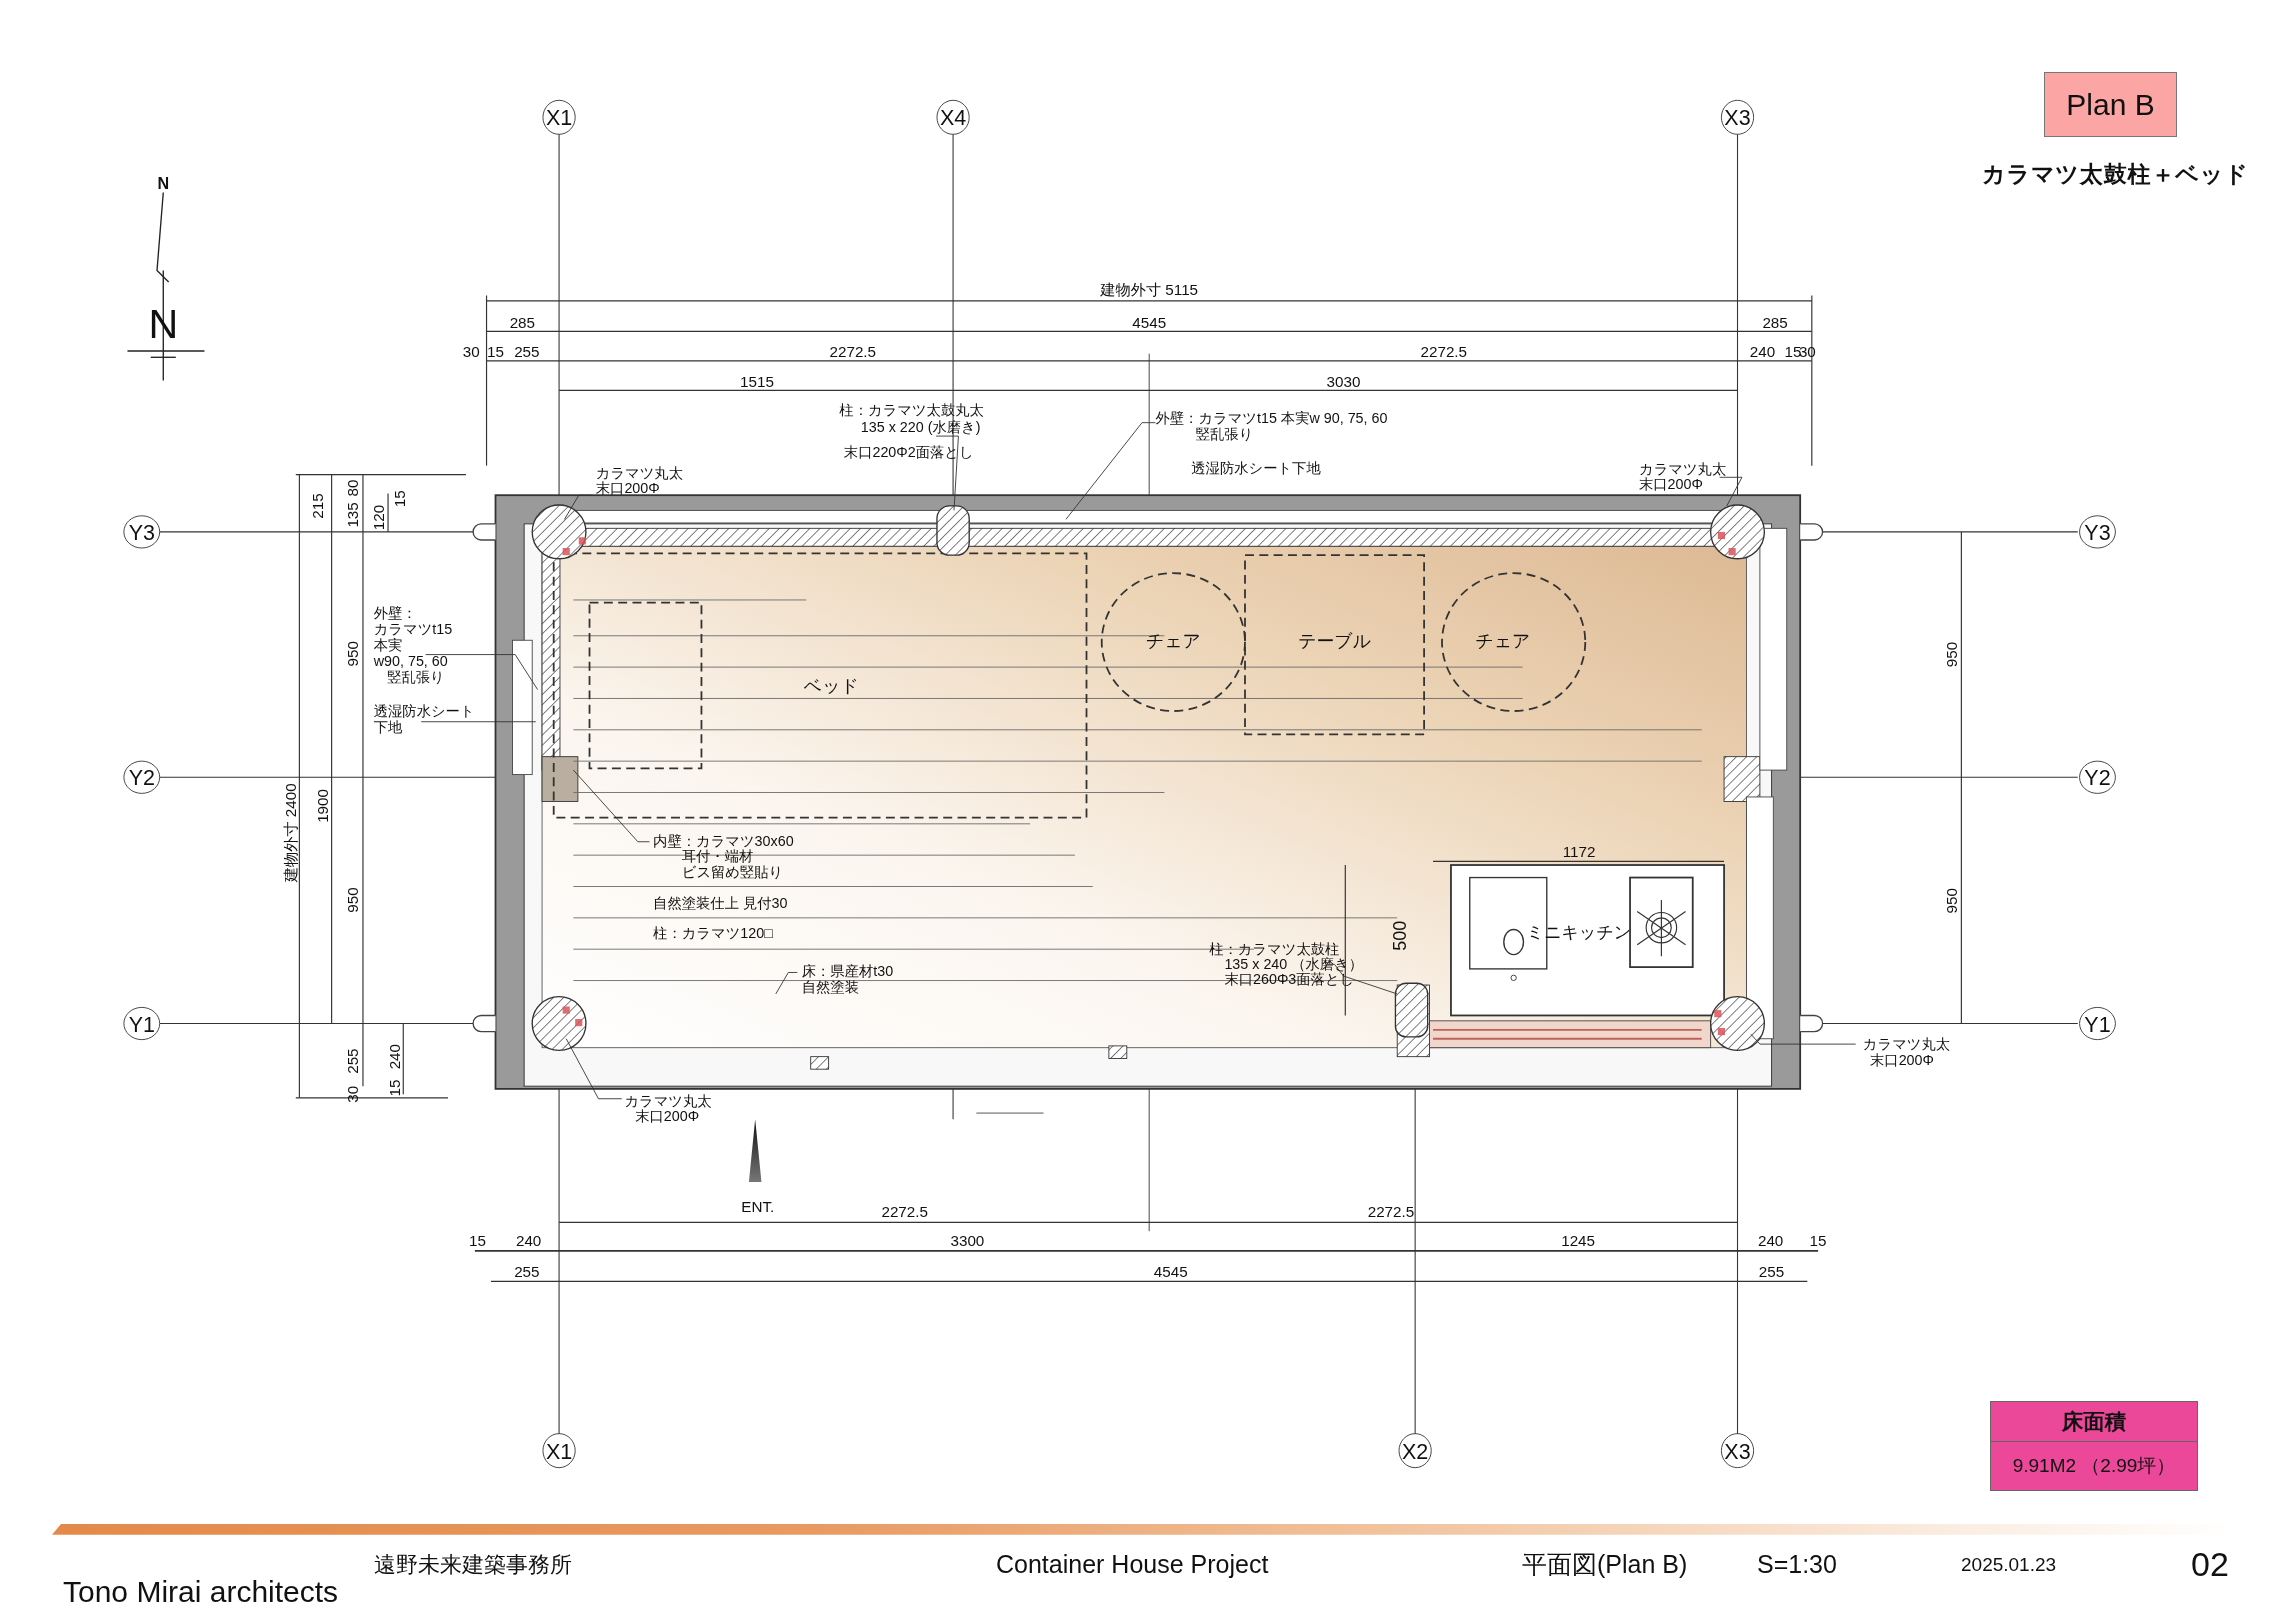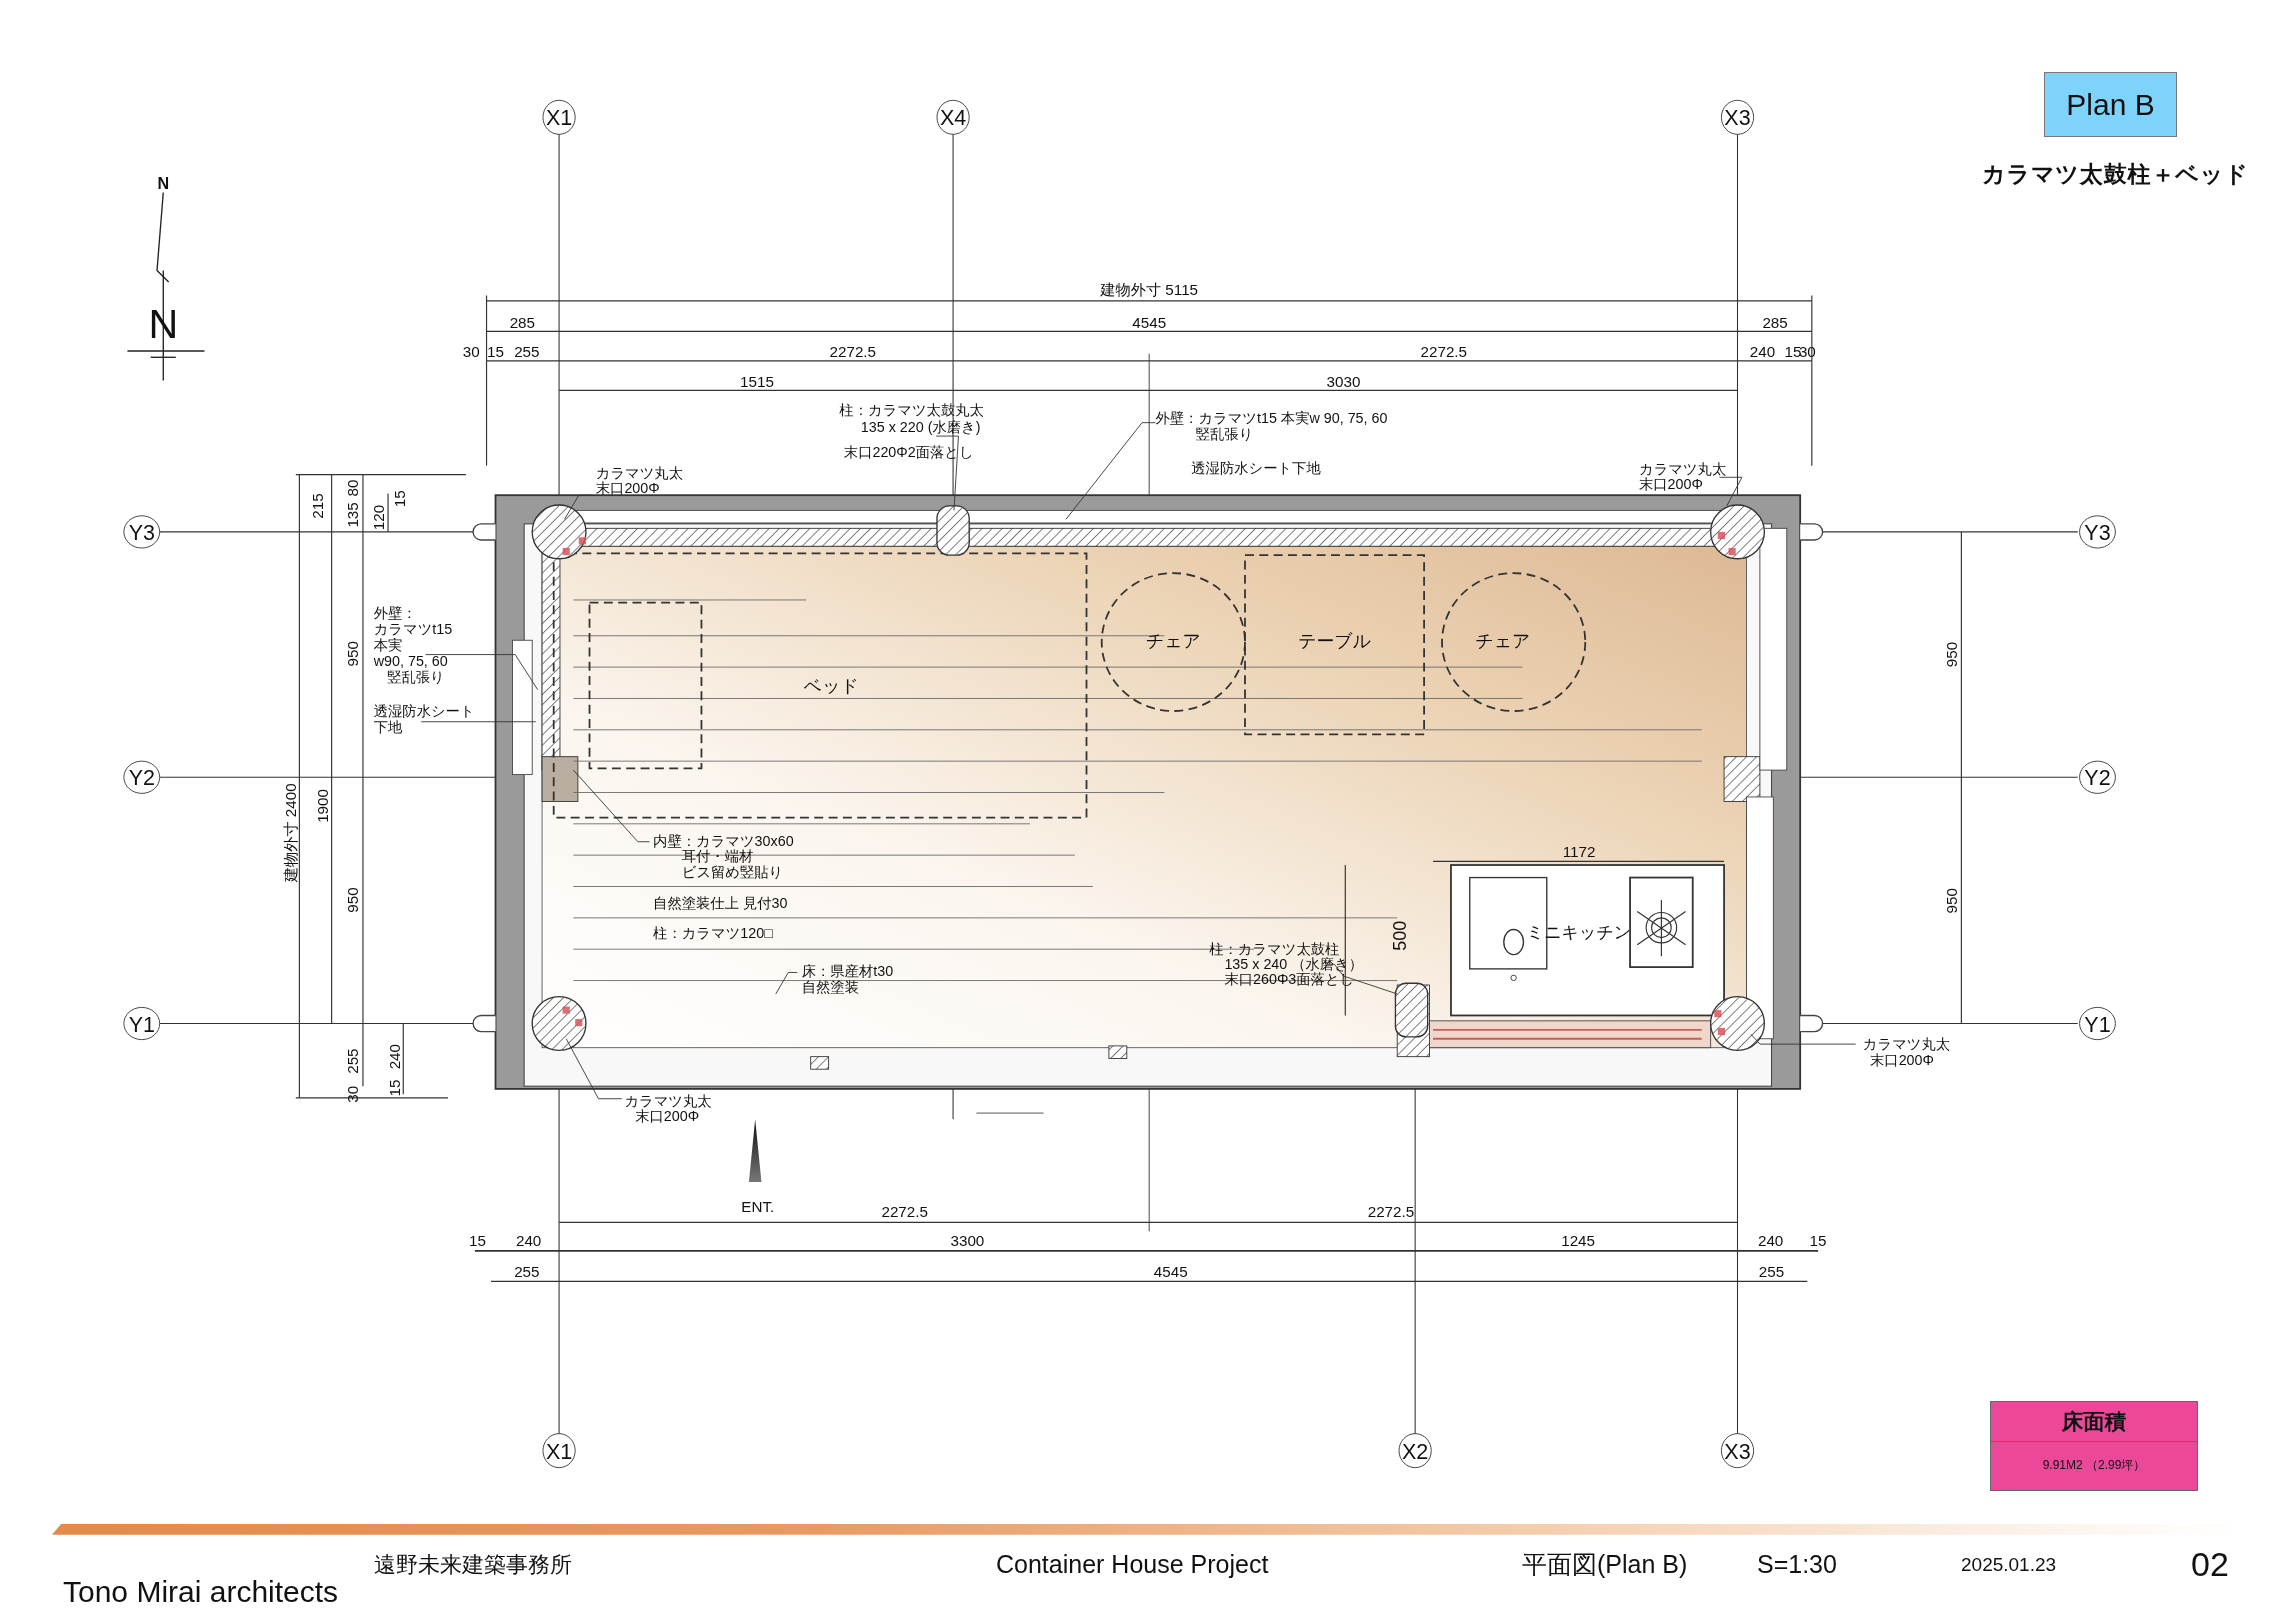--- a/index.html
+++ b/index.html
@@ -13,7 +13,7 @@
   .bubble-txt { font-size:24px; }
   .plan-box { position:absolute; left:2044px; top:72px; width:131px; height:63px;
               border:1.8px solid #777; display:flex; align-items:center; justify-content:center;
-              font-size:30px; background:#7dd3fc; }
+              font-size:30px; background:#fca5a5; }
   .subtitle { position:absolute; left:1982px; top:159px; font-size:23px; font-weight:bold; letter-spacing:0.9px; }
   .area-box { position:absolute; left:1990px; top:1401px; width:206px; height:88px; border:1.8px solid #666; background:#ec4899; }
   .area-box .hd { height:39px; border-bottom:1.8px solid #666; display:flex; align-items:center; justify-content:center; font-size:21.5px; font-weight:bold; }

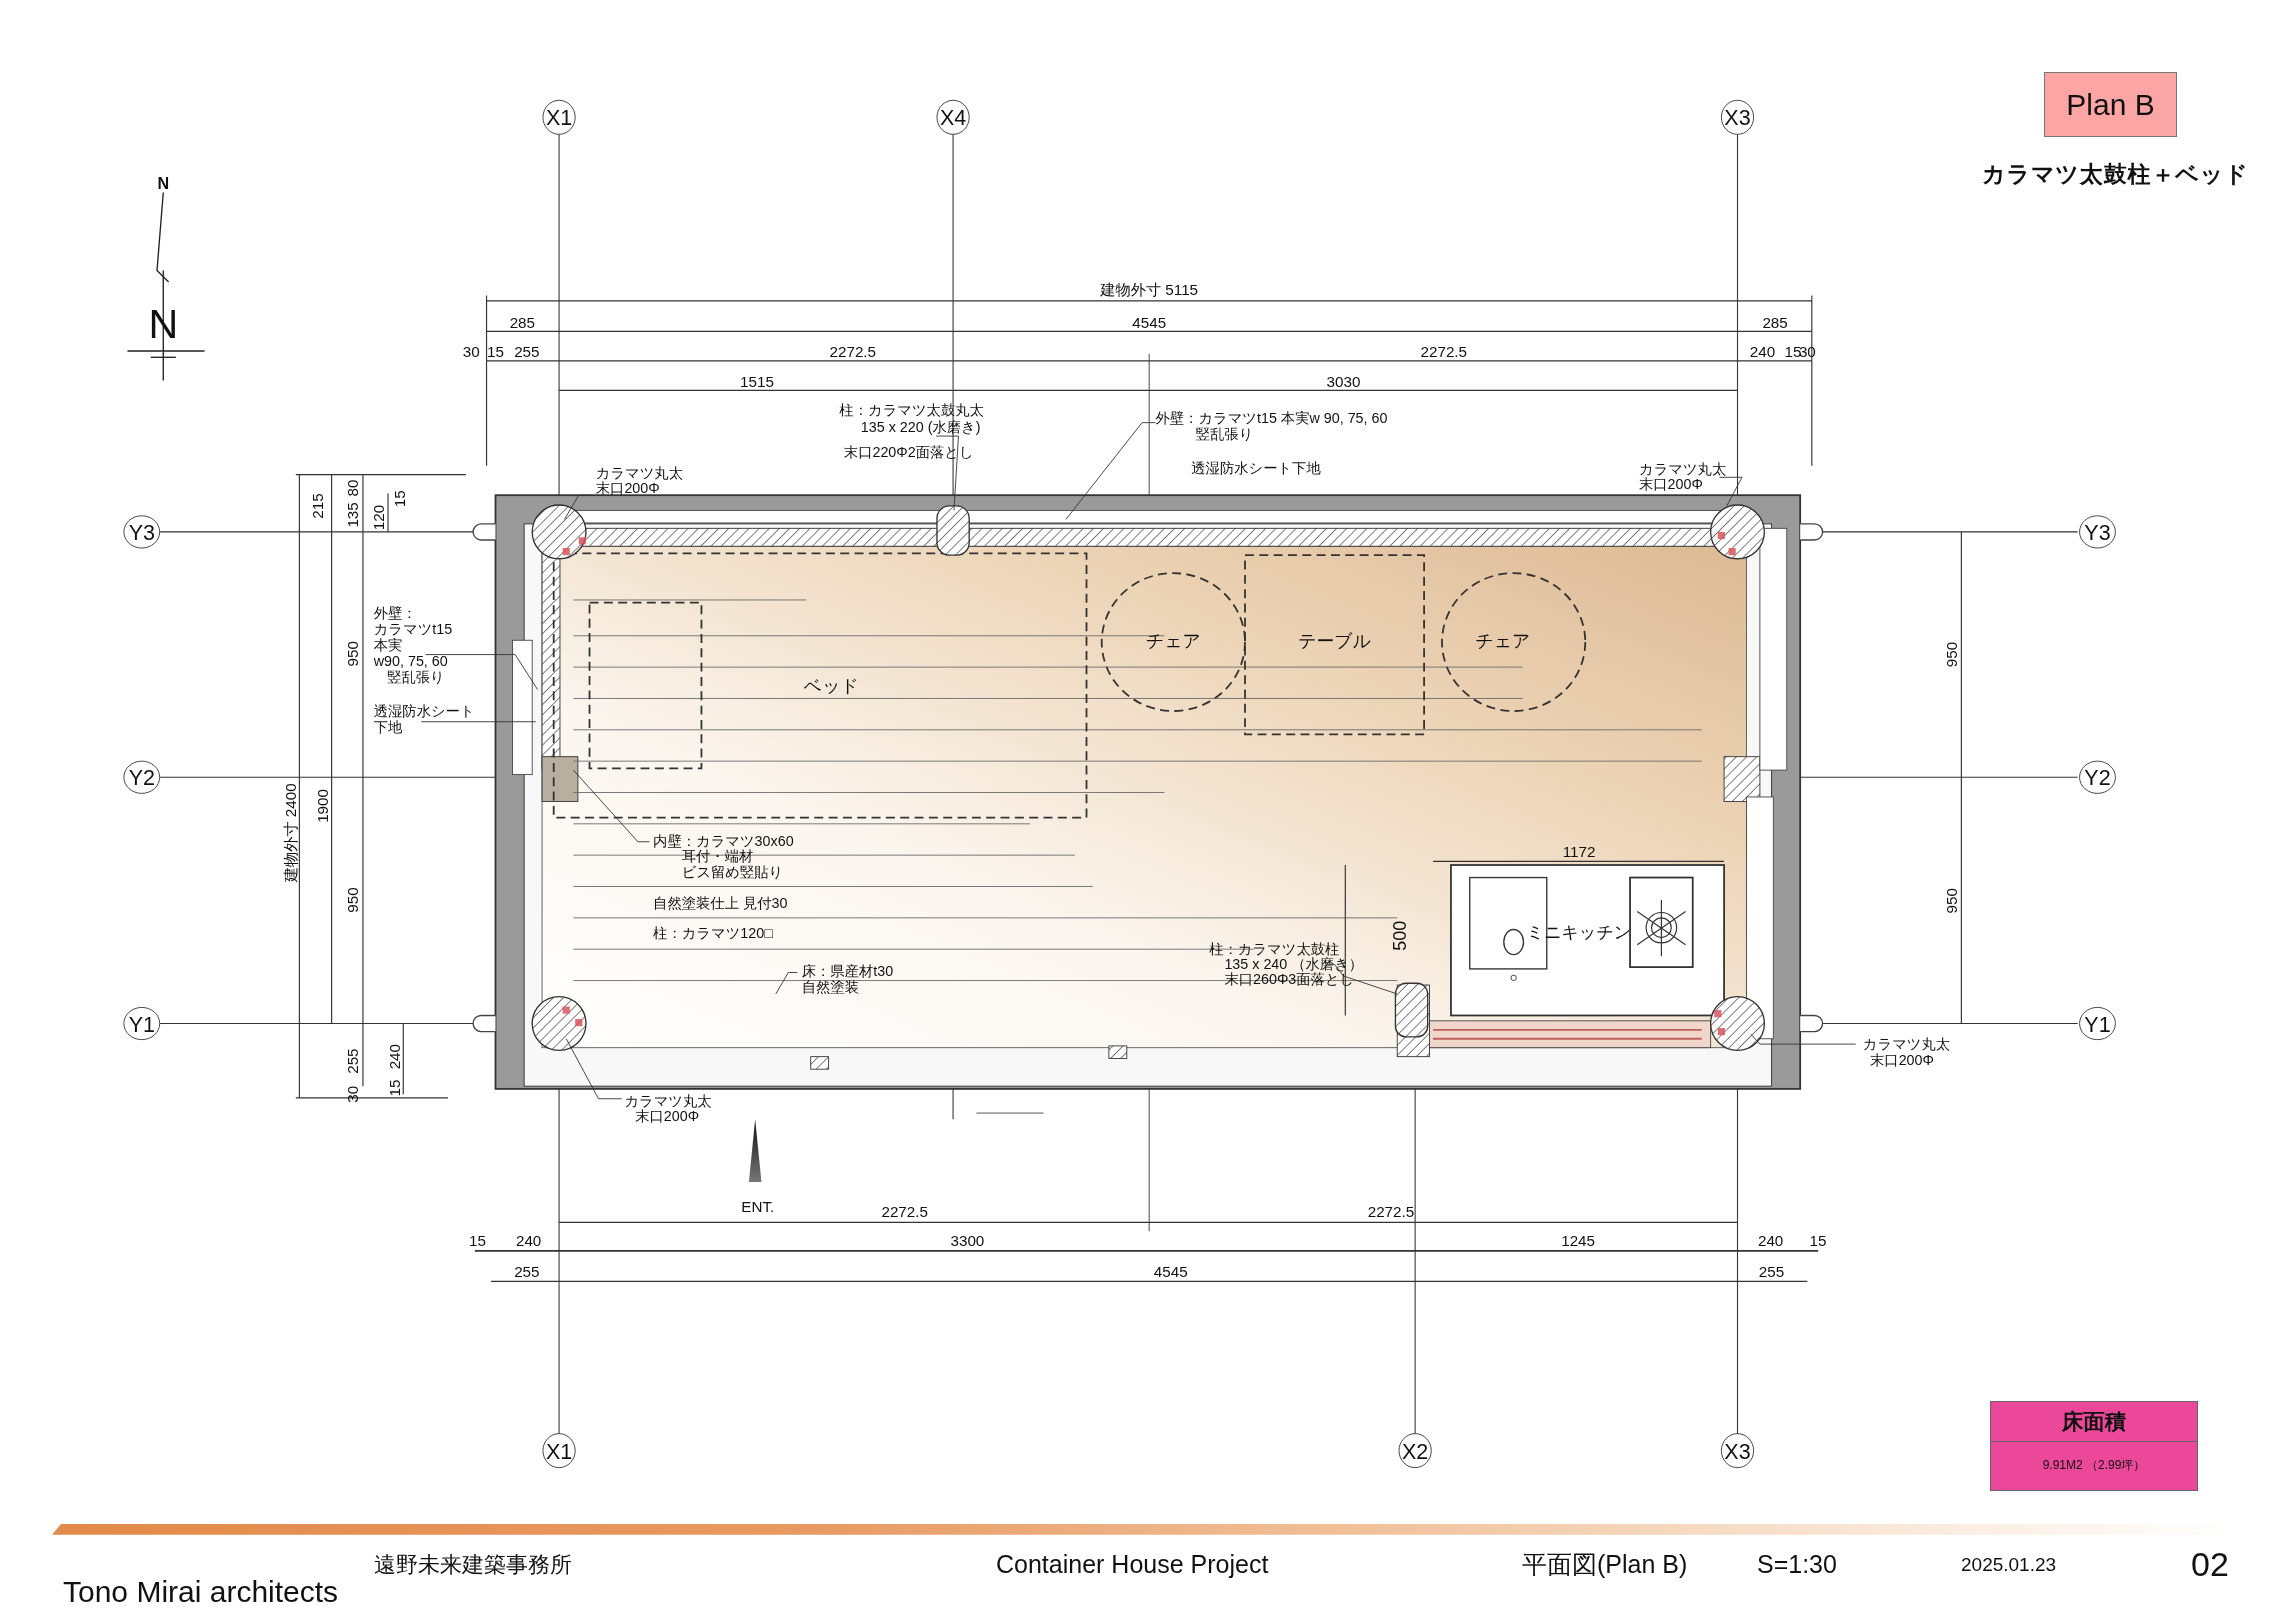--- a/index.html
+++ b/index.html
@@ -17,7 +17,7 @@
   .subtitle { position:absolute; left:1982px; top:159px; font-size:23px; font-weight:bold; letter-spacing:0.9px; }
   .area-box { position:absolute; left:1990px; top:1401px; width:206px; height:88px; border:1.8px solid #666; background:#ec4899; }
   .area-box .hd { height:39px; border-bottom:1.8px solid #666; display:flex; align-items:center; justify-content:center; font-size:21.5px; font-weight:bold; }
-  .area-box .val { height:47px; display:flex; align-items:center; justify-content:center; font-size:12px; }
+  .area-box .val { height:47px; display:flex; align-items:center; justify-content:center; font-size:19px; }
   .footer-bar { position:absolute; left:52px; top:1524px; width:2185px; height:10.7px;
                 background:linear-gradient(90deg,#e38a4a 0%,#e89a62 35%,#f2c9a6 65%,#fbeee3 88%,#ffffff 100%);
                 clip-path:polygon(9px 0,100% 0,100% 100%,0 100%); }

